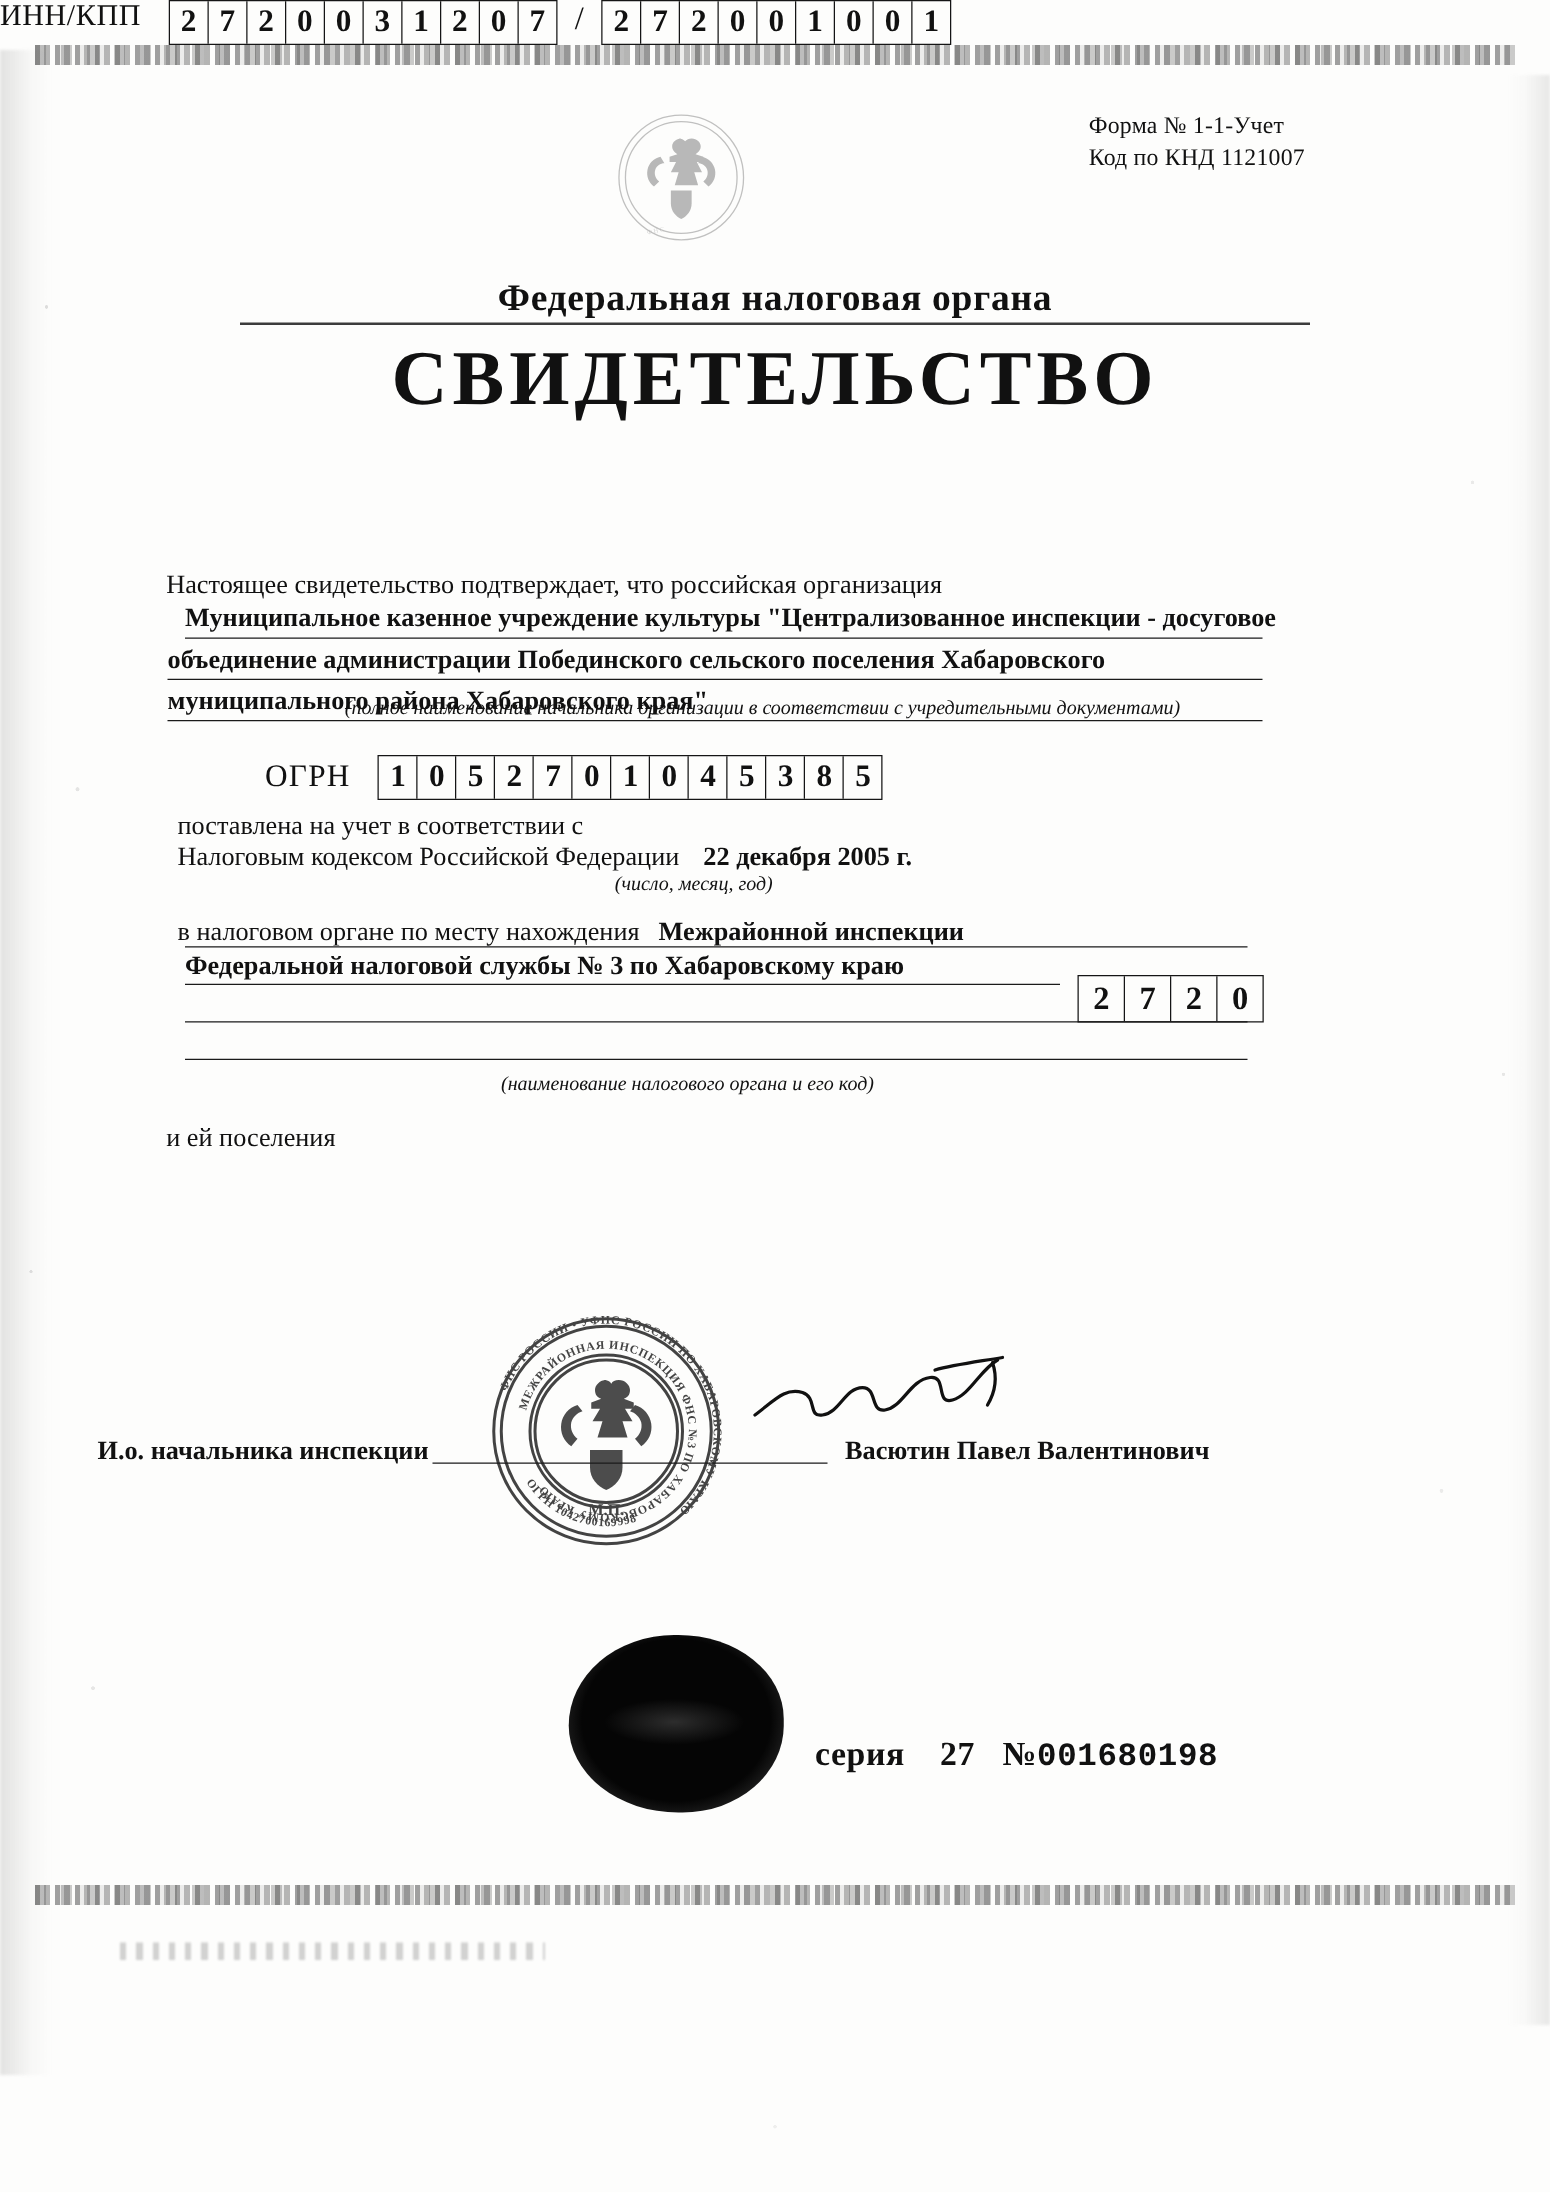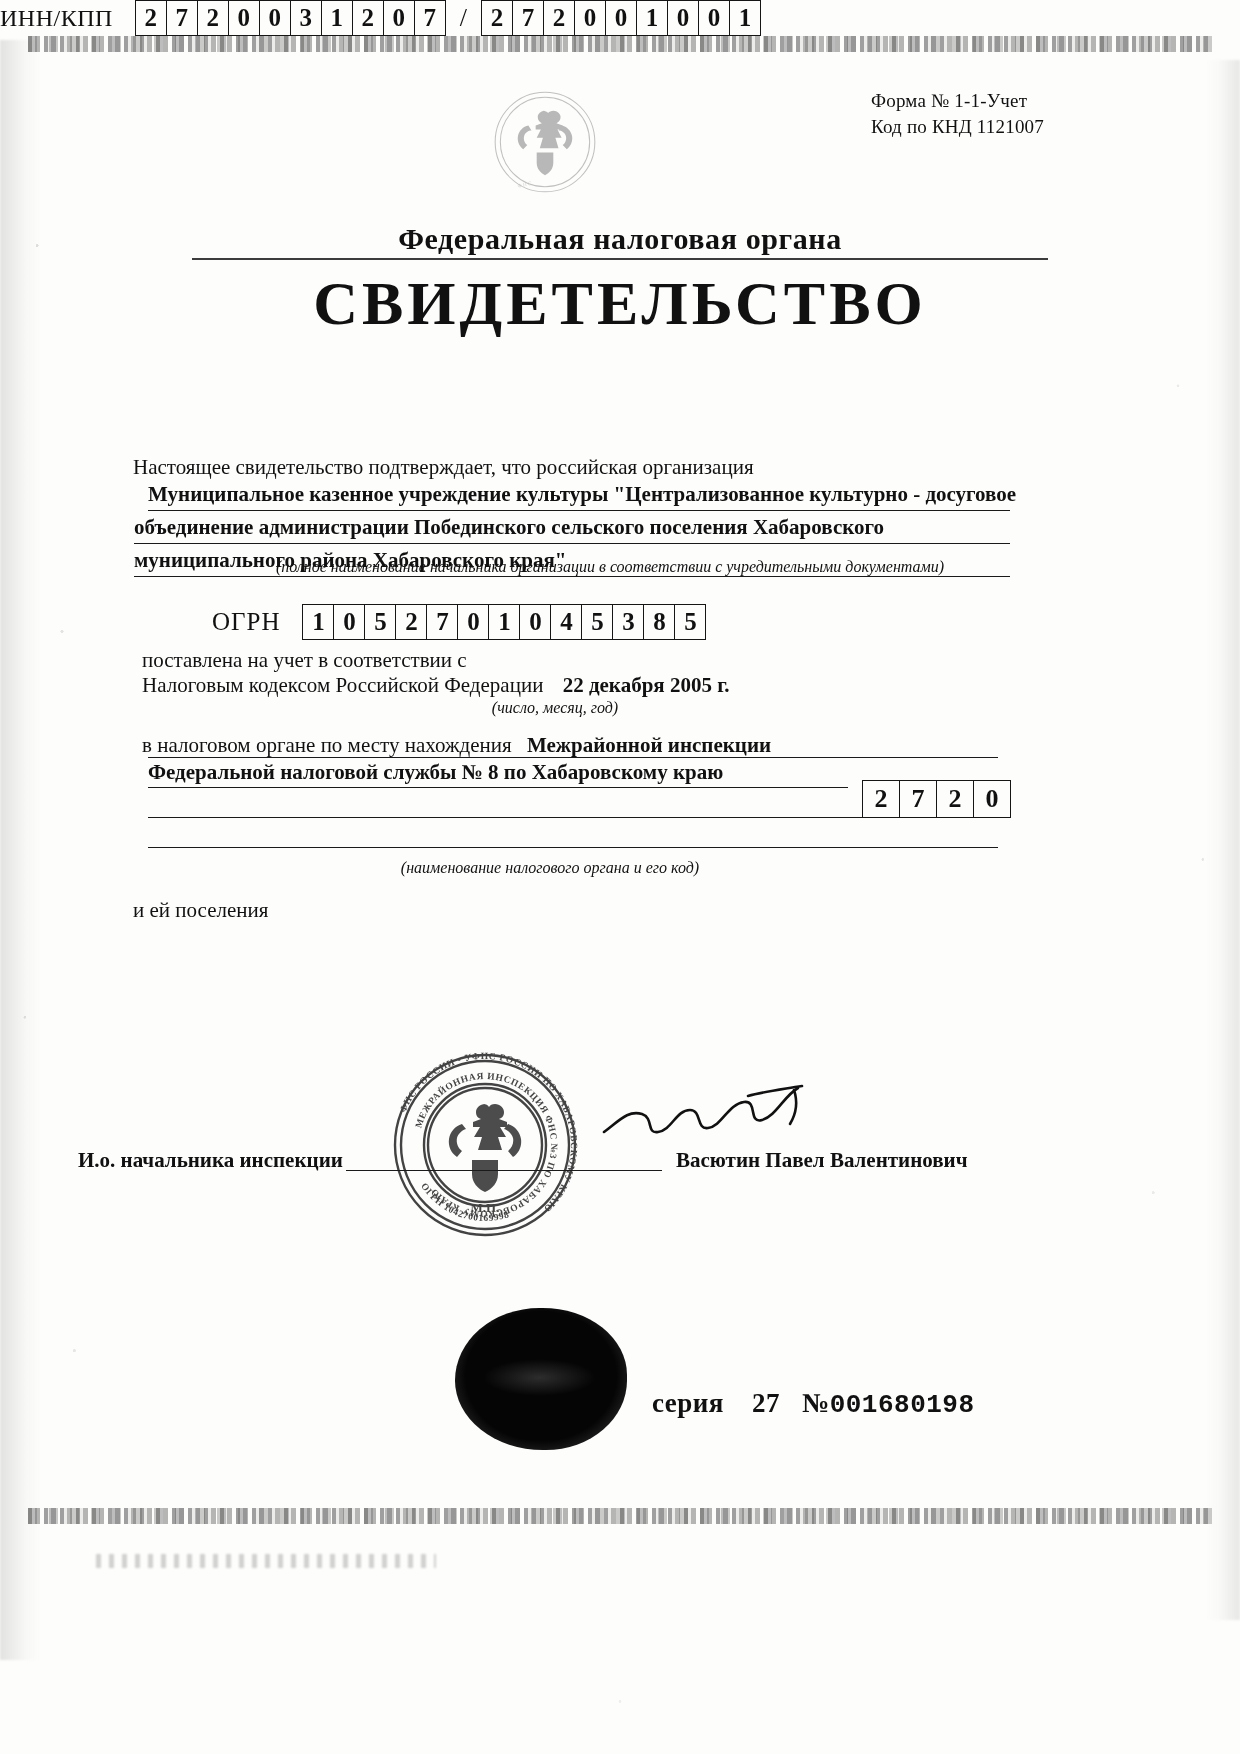--- a/index.html
+++ b/index.html
@@ -199,7 +199,7 @@
   .code-row { left: 862px; top: 780px; }
   .code-row .boxes .cell { width: 36px; height: 36px; font-size: 26px; line-height: 36px; }
 
-  .inn-row { left: 133px; top: 920px; display: flex; align-items: center; }
+  .inn-row { left: 133px; top: 920px; display: flex; }
   .inn-row .lbl { font-size: 24px; margin-right: 22px; letter-spacing: .5px; }
   .inn-row .slash { font-size: 26px; margin: 0 14px; }
 

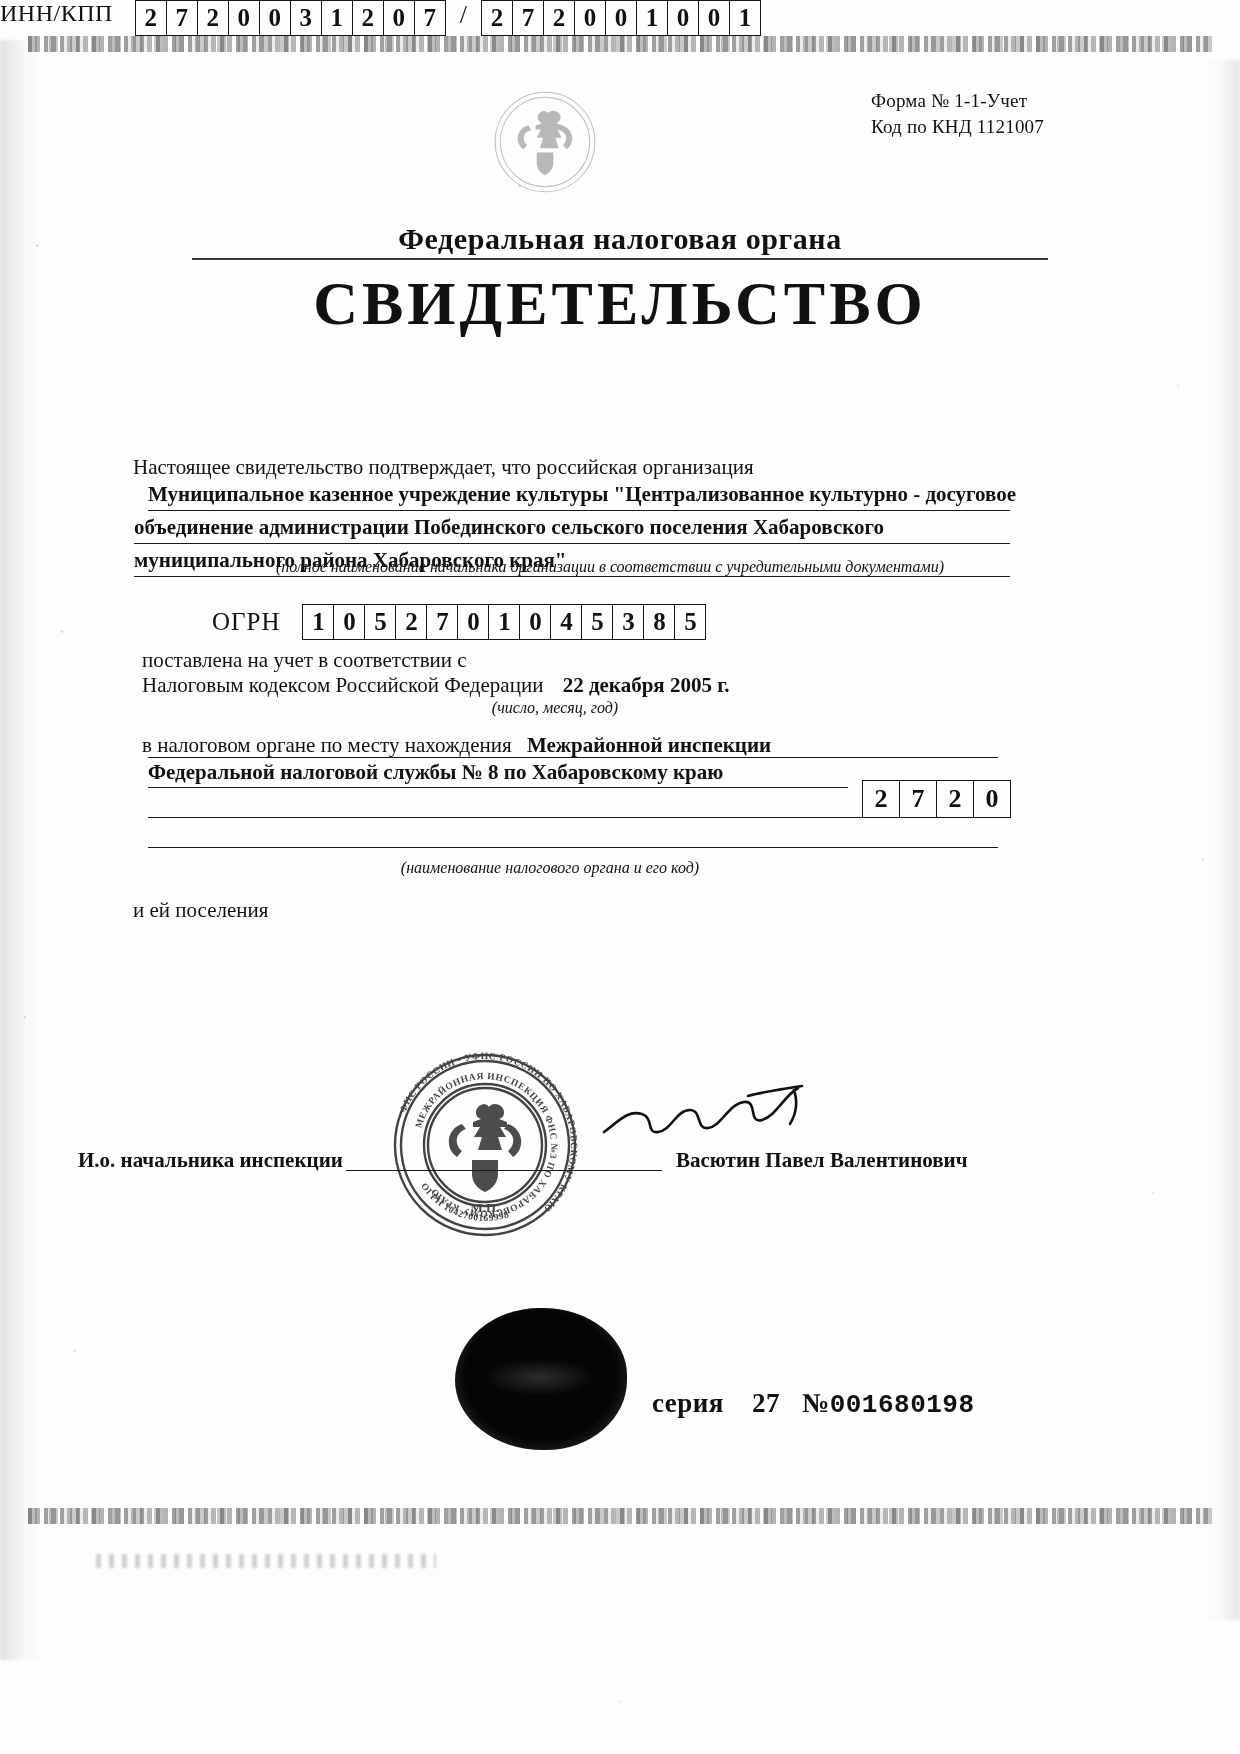--- a/index.html
+++ b/index.html
@@ -369,7 +369,7 @@
   <div class="intro">Настоящее свидетельство подтверждает, что российская организация</div>
 
   <div class="orgname">
-    <div class="oline">Муниципальное казенное учреждение культуры "Централизованное культурно - досуговое</div>
+    <div class="oline">Муниципальное казенное учреждение культуры "Централизованное инспекции - досуговое</div>
     <div class="oline">объединение администрации Побединского сельского поселения Хабаровского</div>
     <div class="oline">муниципального района Хабаровского края"</div>
   </div>

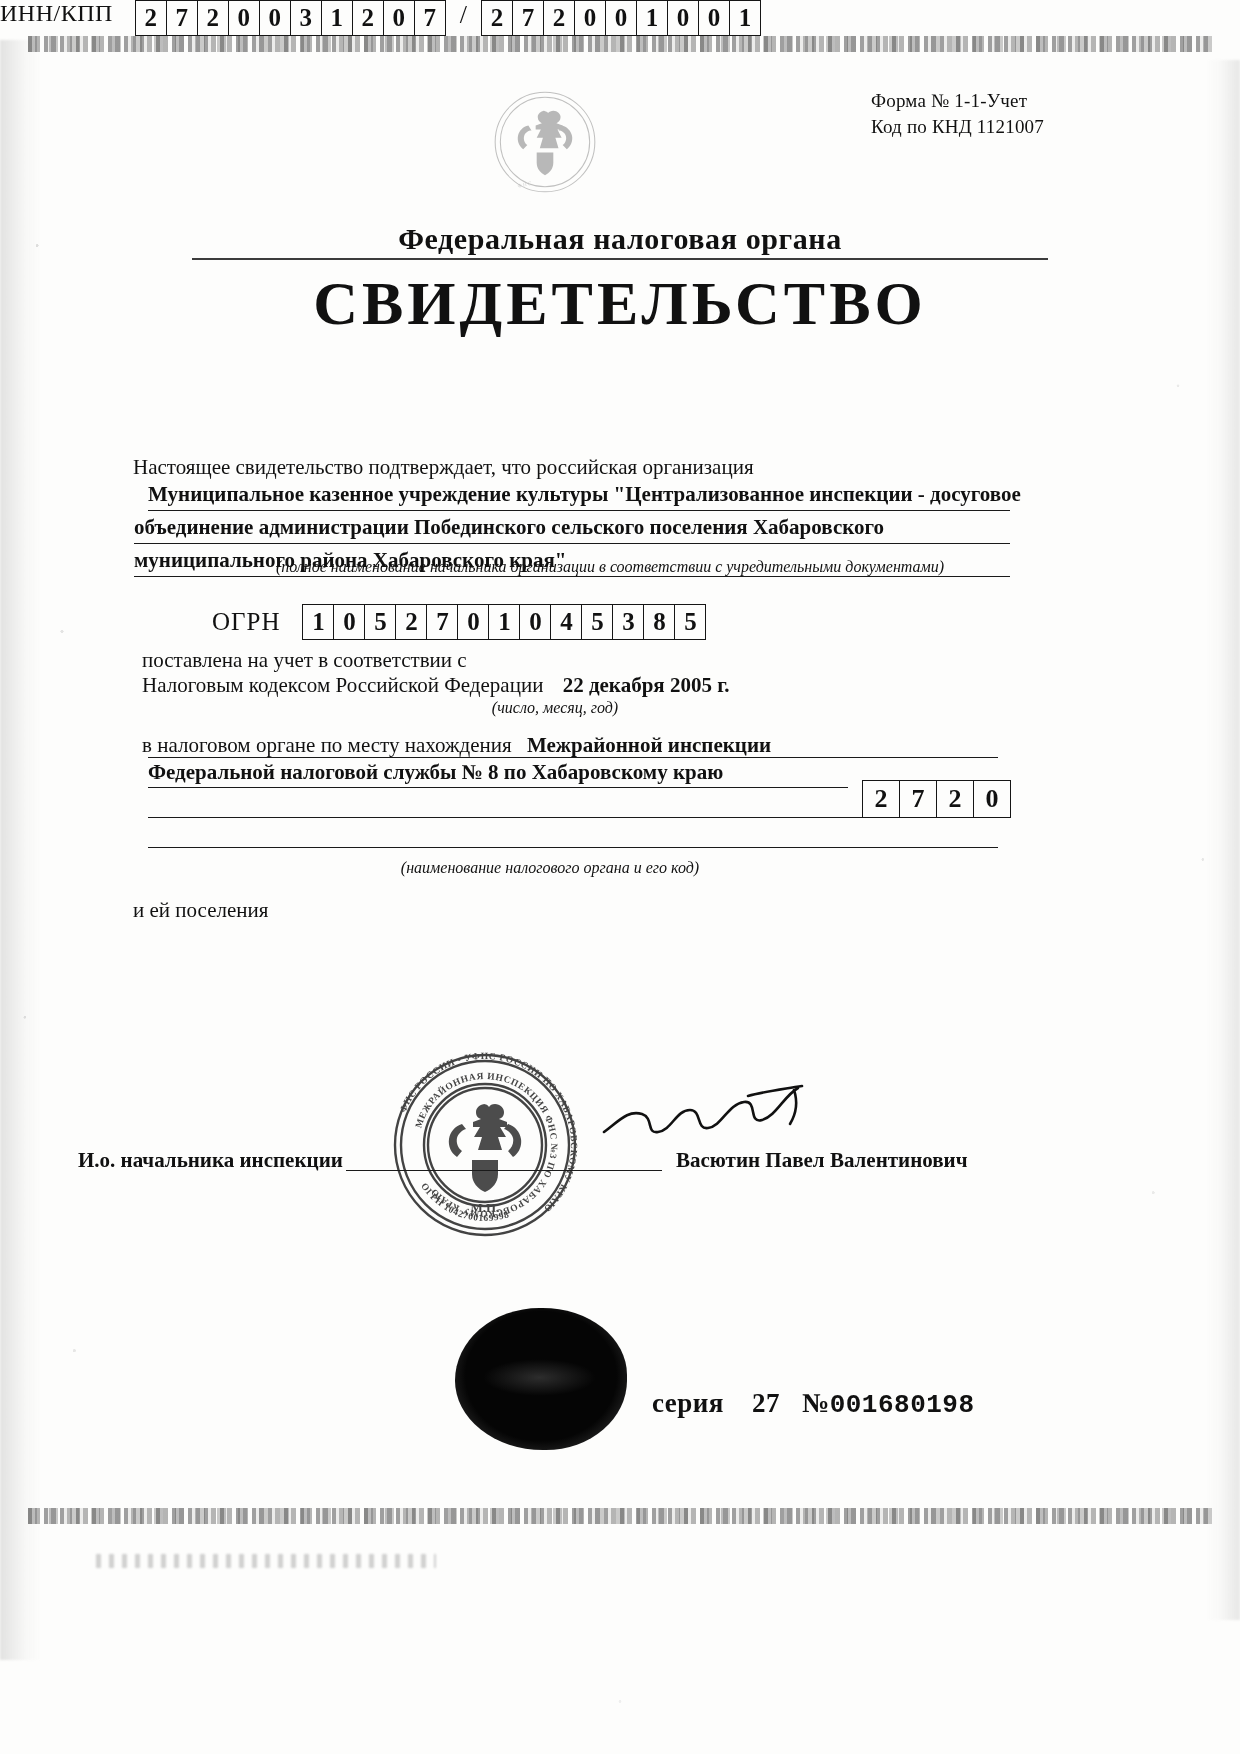--- a/index.html
+++ b/index.html
@@ -405,7 +405,7 @@
     <span>в налоговом органе по месту нахождения</span>
     <span class="val">Межрайонной инспекции</span>
   </div>
-  <div class="organ-text">Федеральной налоговой службы № 8 по Хабаровскому краю</div>
+  <div class="organ-text">Федеральной налоговой службы № 3 по Хабаровскому краю</div>
   <div class="organ-line ol1"></div>
   <div class="organ-line ol2"></div>
   <div class="organ-line ol3"></div>

